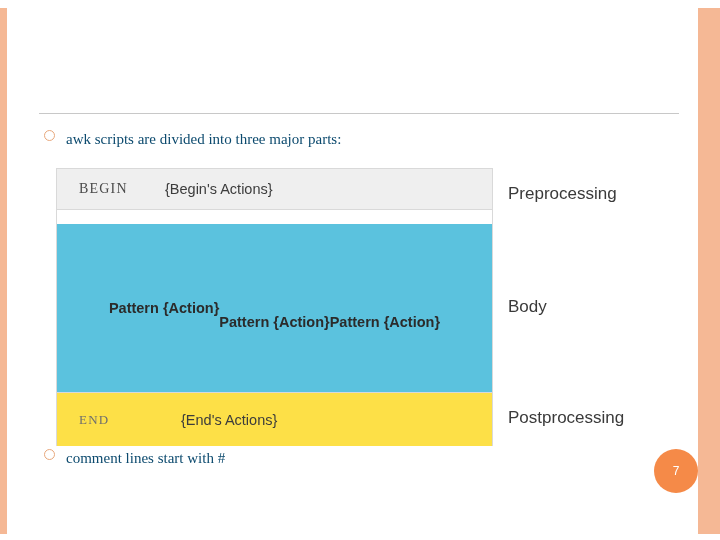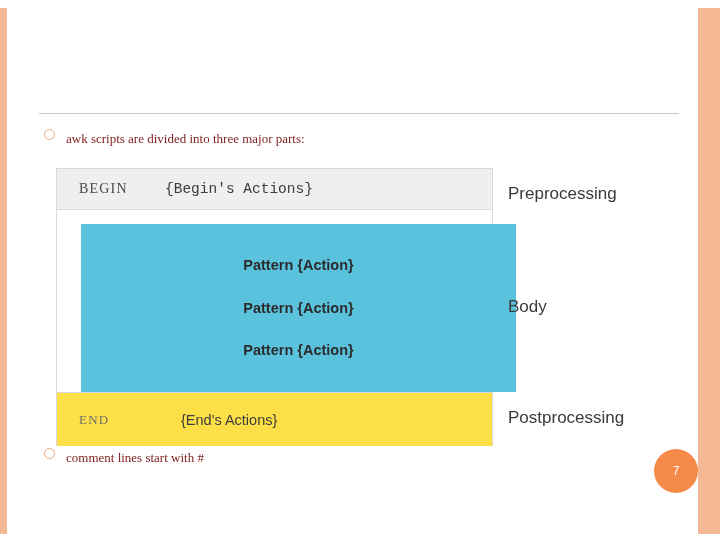--- a/index.html
+++ b/index.html
@@ -98,8 +98,8 @@
   }
   .bullet-text {
     font-family: "Liberation Serif", serif;
-    font-size: 13px;
-    color: #7f1d1d;
+    font-size: 15px;
+    color: #0c4a6e;
   }
   #bullet-one { left: 44px; top: 131px; }
   #bullet-two { left: 44px; top: 450px; }

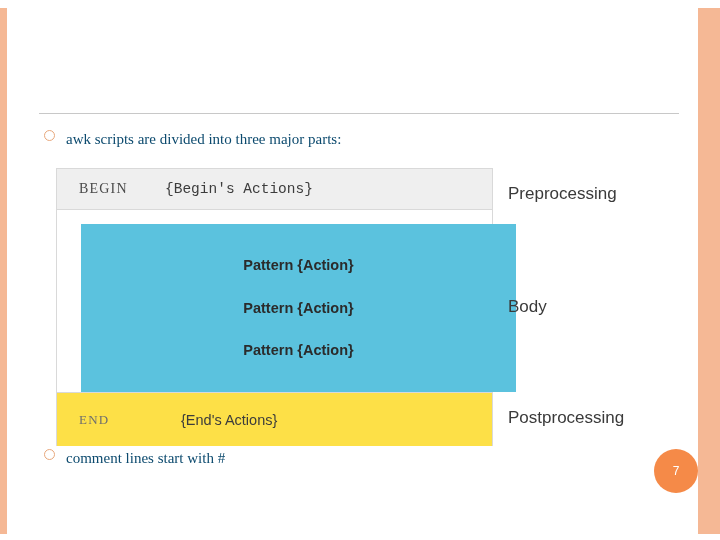--- a/index.html
+++ b/index.html
@@ -156,7 +156,7 @@
   .begin-act {
     position: absolute;
     left: 108px;
-    font-family: Liberation Mono, monospace;
+    font-family: Liberation Sans, sans-serif;
     font-size: 14.5px;
     color: #3c3c3c;
   }

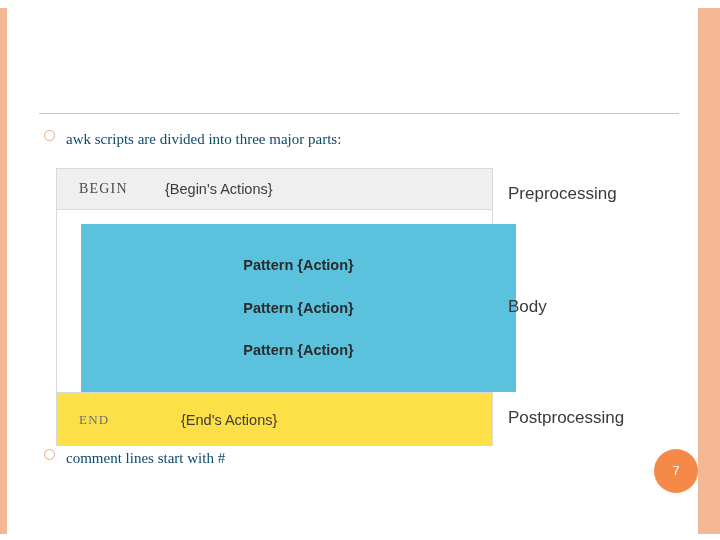--- a/index.html
+++ b/index.html
@@ -133,11 +133,10 @@
     top: 55px;
     height: 168px;
     background: #5bc2de;
-    flex-direction: column;
+    flex-direction: row;
     justify-content: center;
     display: flex;
     align-items: center;
-    margin-left: 24px;
   }
   .band-end {
     top: 223px;

